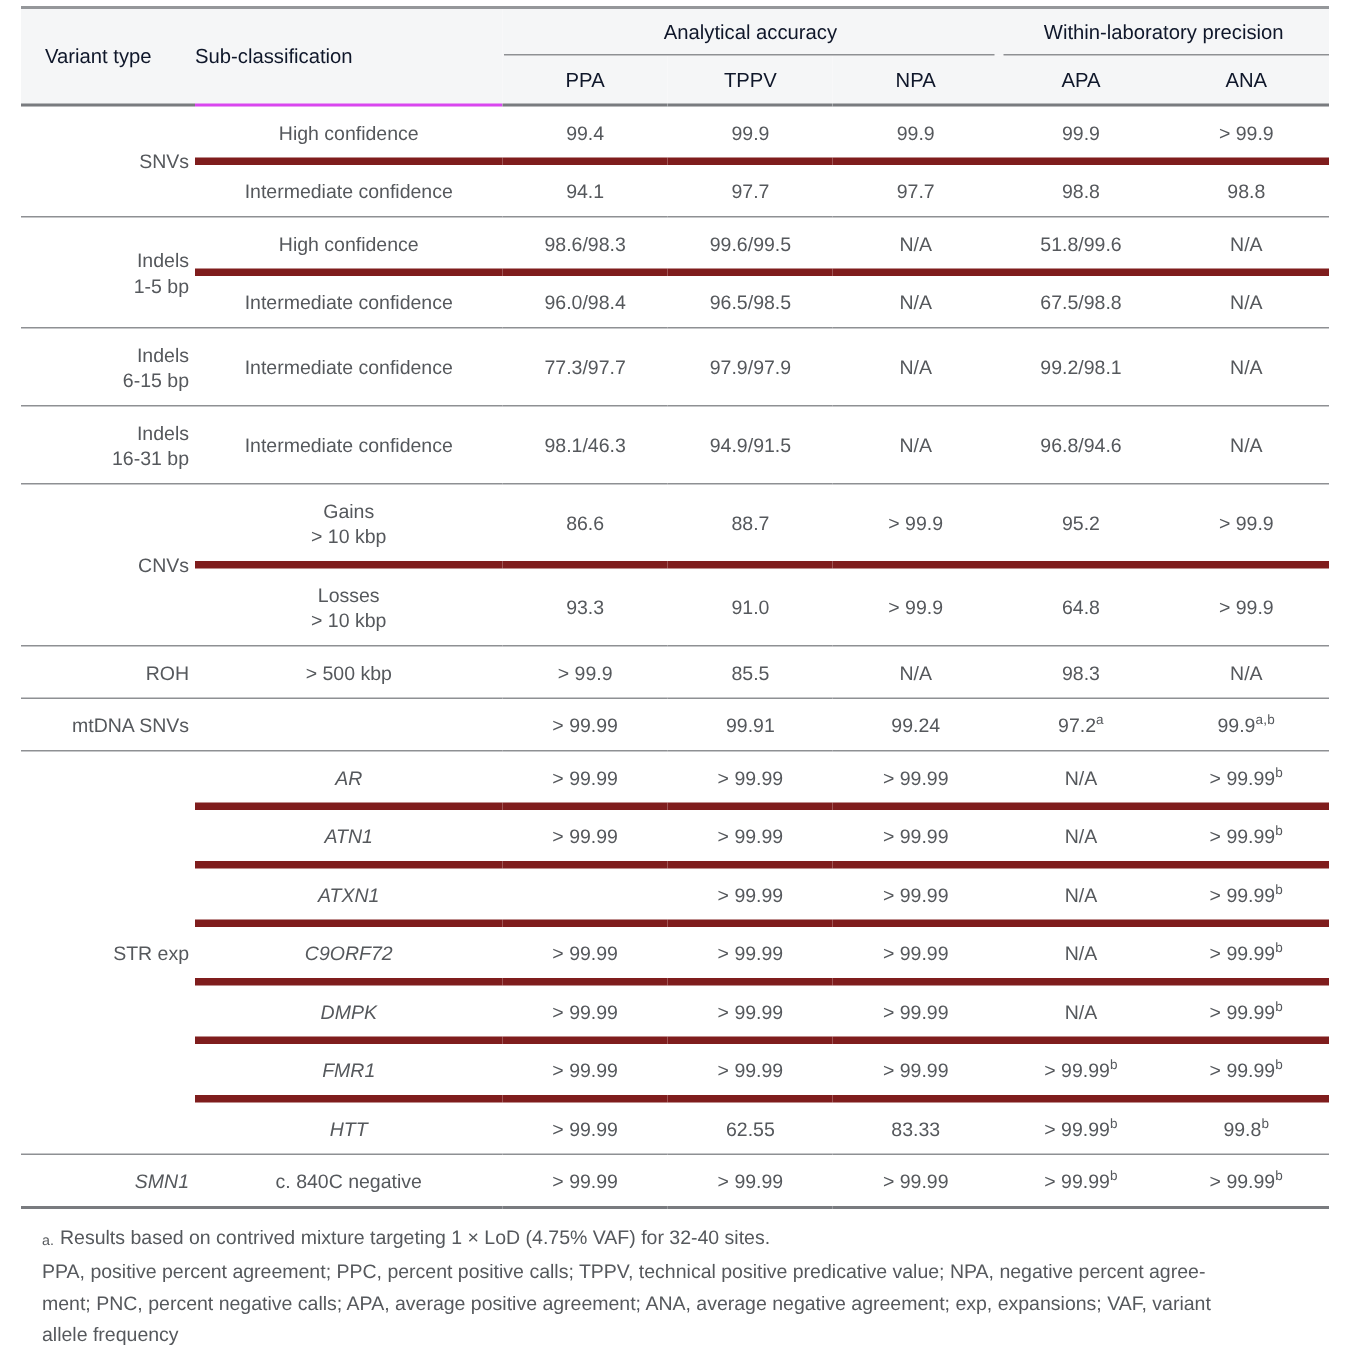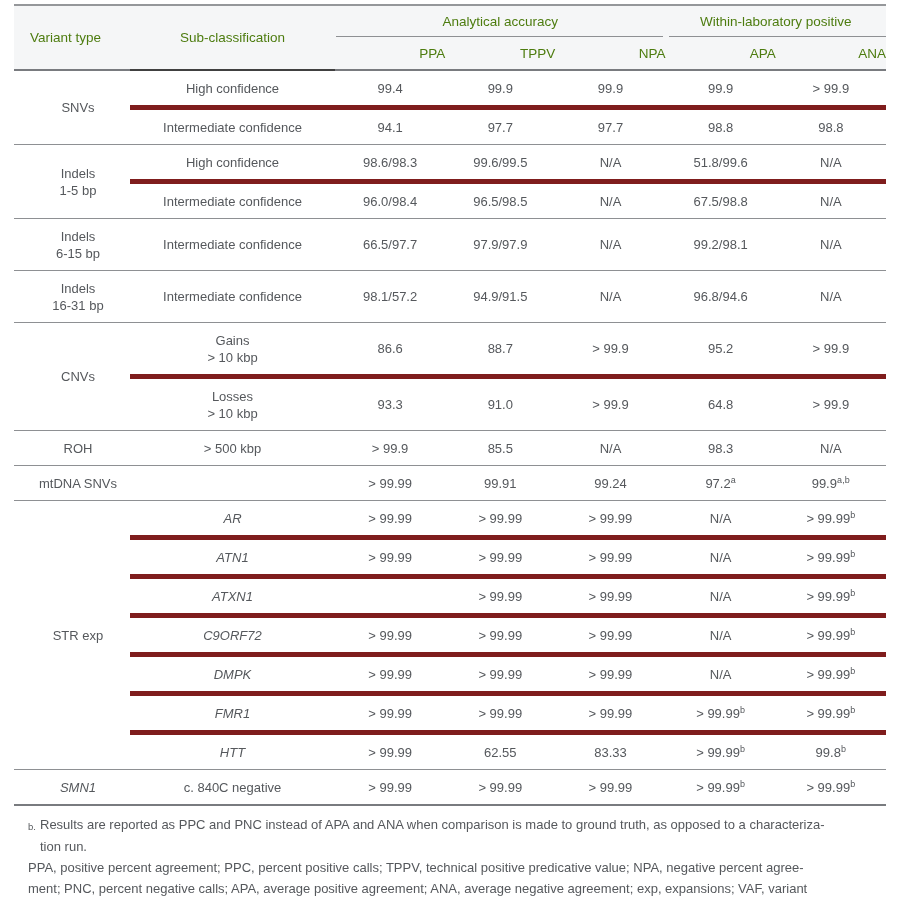--- a/index.html
+++ b/index.html
@@ -24,7 +24,7 @@
     background: #f5f6f7;
     font-weight: 400;
     font-size: 13.5px;
-    color: #4d7c0f;
+    color: #0f172a;
     vertical-align: middle;
     padding: 0;
   }

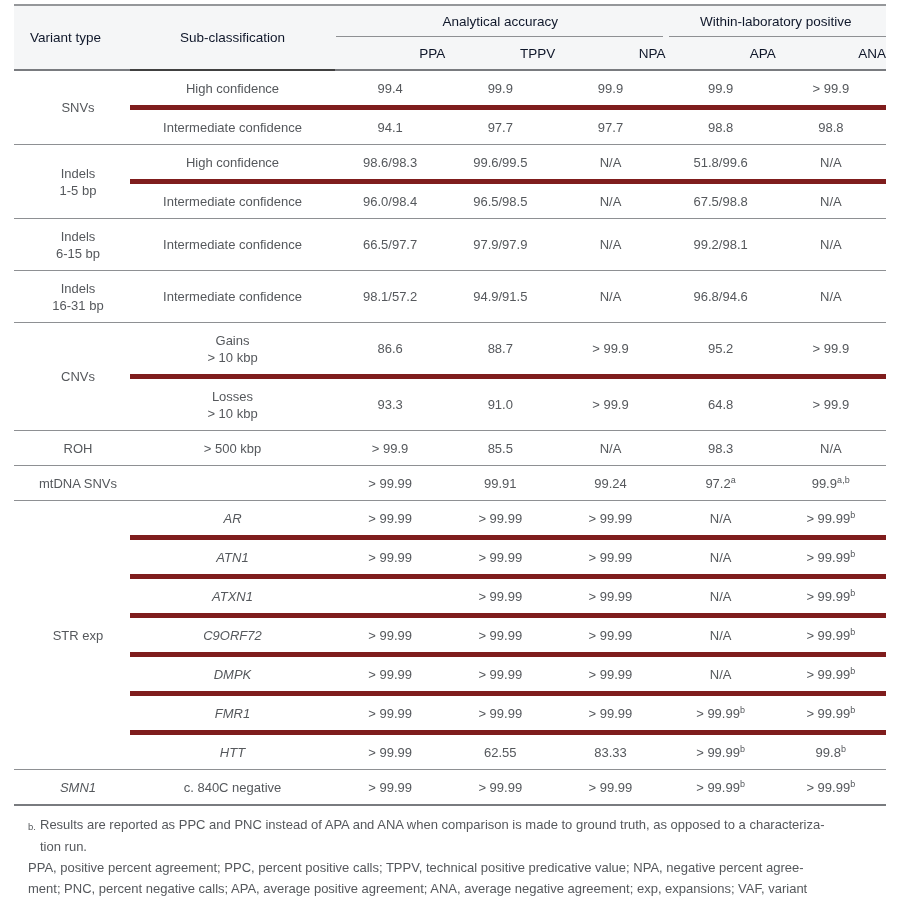--- a/index.html
+++ b/index.html
@@ -78,7 +78,7 @@
         <th class="vt" rowspan="2">Variant type</th>
         <th class="sc" rowspan="2">Sub-classification</th>
         <th class="gspan g1" colspan="3">Analytical accuracy</th>
-        <th class="gspan g2" colspan="2">Within-laboratory positive</th>
+        <th class="gspan g2" colspan="2">Within-laboratory precision</th>
       </tr>
       <tr class="mh">
         <th>PPA</th>

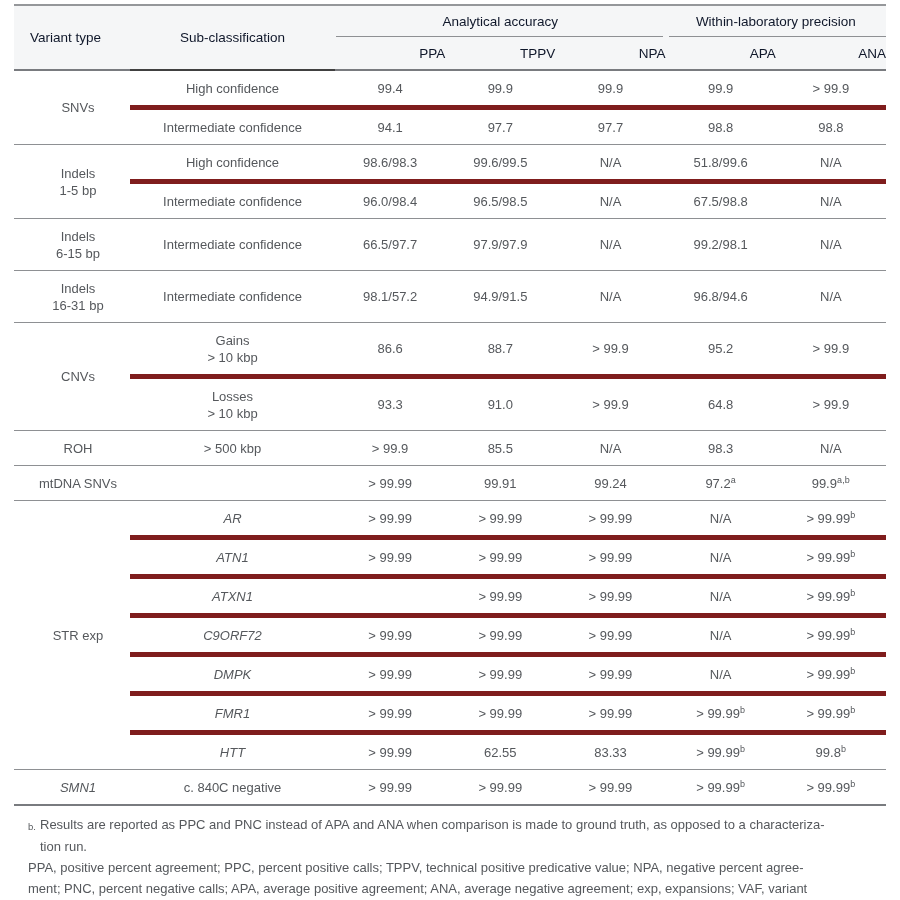--- a/index.html
+++ b/index.html
@@ -29,7 +29,7 @@
     padding: 0;
   }
   th.vt { text-align: left; padding-left: 16px; border-bottom: 2px solid #797b7f; }
-  th.sc { text-align: center; border-bottom: 2px solid #404040; margin-top: 27px; }
+  th.sc { text-align: left; border-bottom: 2px solid #d946ef; margin-top: 27px; }
   tr.gh th.gspan { height: 31px; position: relative; text-align: center; }
   th.gspan::after { content: ""; position: absolute; bottom: 0; height: 1px; background: #8e9093; }
   th.g1::after { left: 1px; right: 3px; }

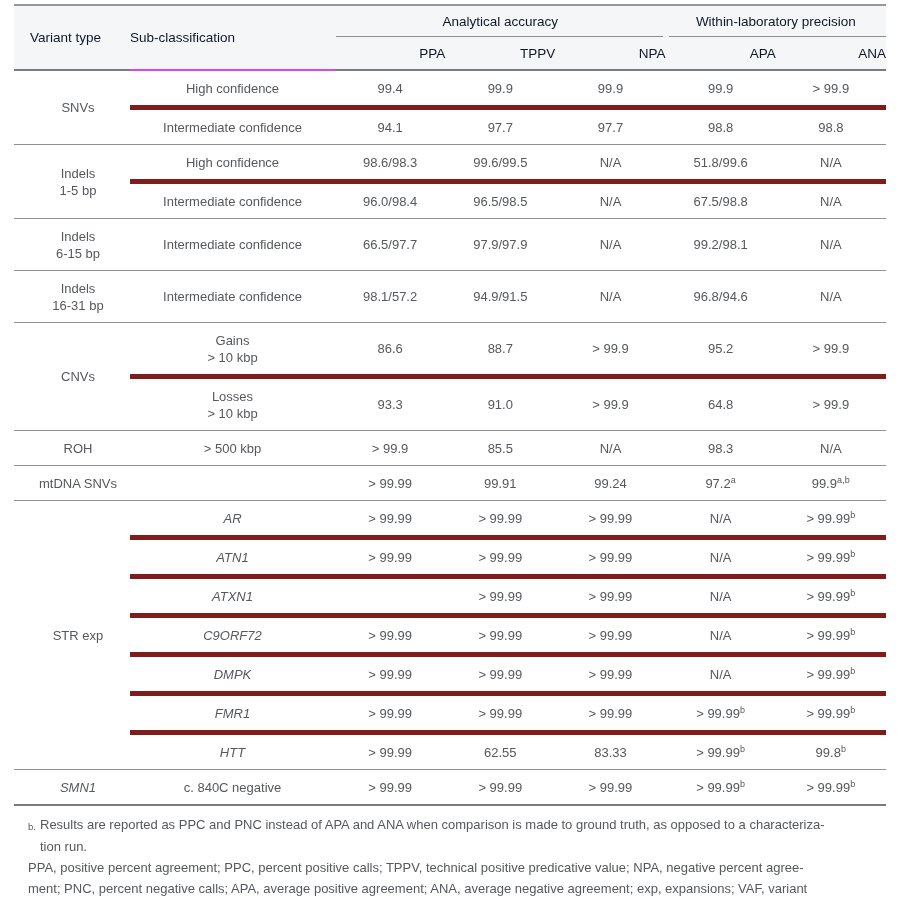--- a/index.html
+++ b/index.html
@@ -34,7 +34,7 @@
   th.gspan::after { content: ""; position: absolute; bottom: 0; height: 1px; background: #8e9093; }
   th.g1::after { left: 1px; right: 3px; }
   th.g2::after { left: 3px; right: 0; }
-  tr.mh th { height: 34px; text-align: right; border-bottom: 2px solid #797b7f; }
+  tr.mh th { height: 34px; text-align: center; border-bottom: 2px solid #797b7f; }
 
   tbody td {
     text-align: center;

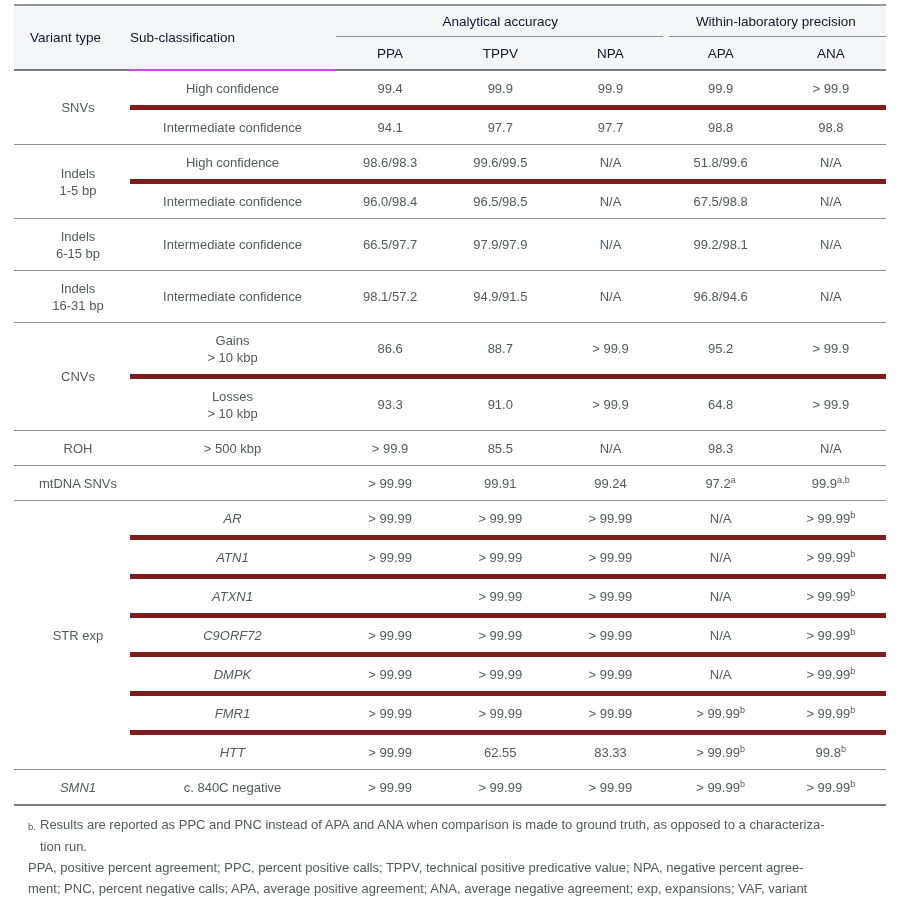--- a/index.html
+++ b/index.html
@@ -43,7 +43,7 @@
     line-height: 17px;
     white-space: pre-line;
   }
-  td.variant { text-align: center; padding-left: 16px; }
+  td.variant { text-align: right; padding-left: 16px; }
   .it { font-style: italic; }
   td.isep { border-bottom: 5px solid #7f1d1d; }
   td.gsep { border-bottom: 1px solid #8e9093; }

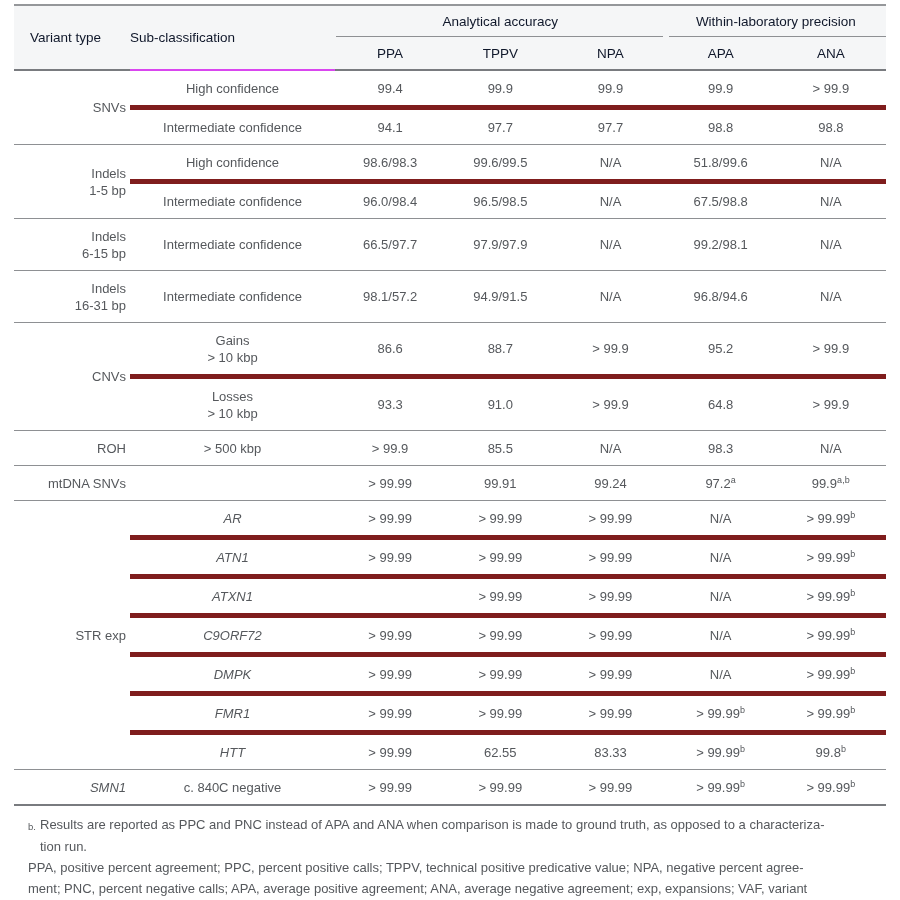--- a/index.html
+++ b/index.html
@@ -128,7 +128,7 @@
           <td class="variant gsep" rowspan="1">Indels
 6-15 bp</td>
           <td class="sub gsep">Intermediate confidence</td>
-          <td class="gsep">66.5/97.7</td>
+          <td class="gsep">77.3/97.7</td>
           <td class="gsep">97.9/97.9</td>
           <td class="gsep">N/A</td>
           <td class="gsep">99.2/98.1</td>

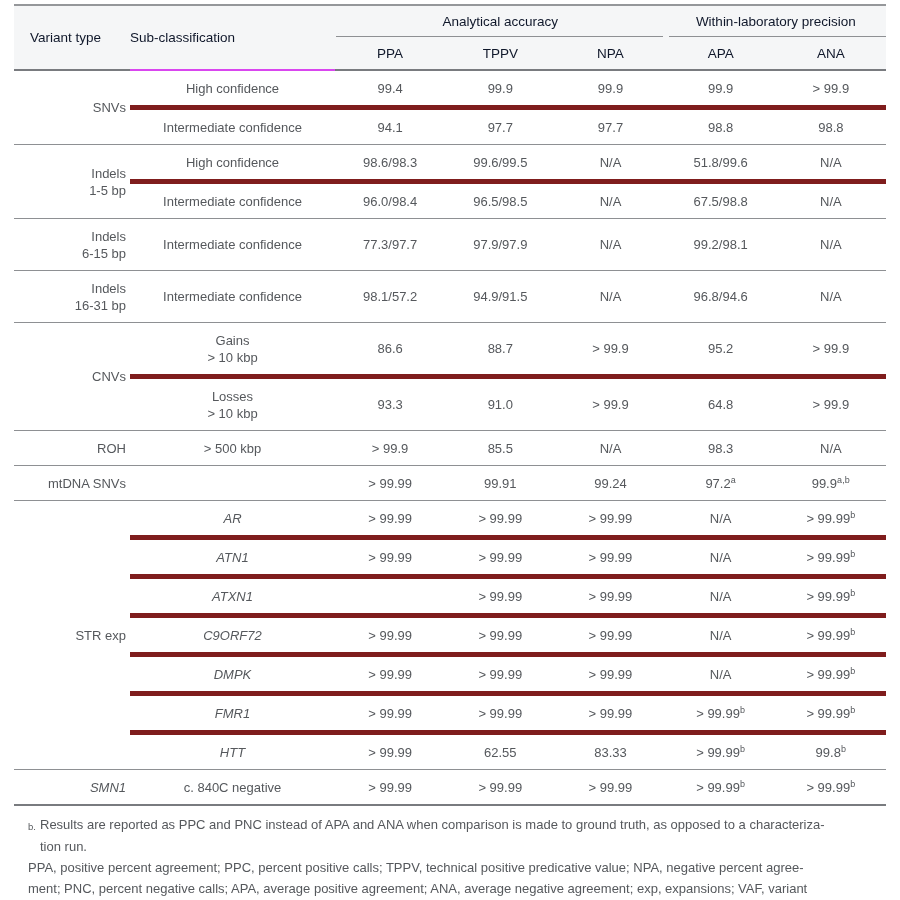--- a/index.html
+++ b/index.html
@@ -138,7 +138,7 @@
           <td class="variant gsep" rowspan="1">Indels
 16-31 bp</td>
           <td class="sub gsep">Intermediate confidence</td>
-          <td class="gsep">98.1/57.2</td>
+          <td class="gsep">98.1/46.3</td>
           <td class="gsep">94.9/91.5</td>
           <td class="gsep">N/A</td>
           <td class="gsep">96.8/94.6</td>

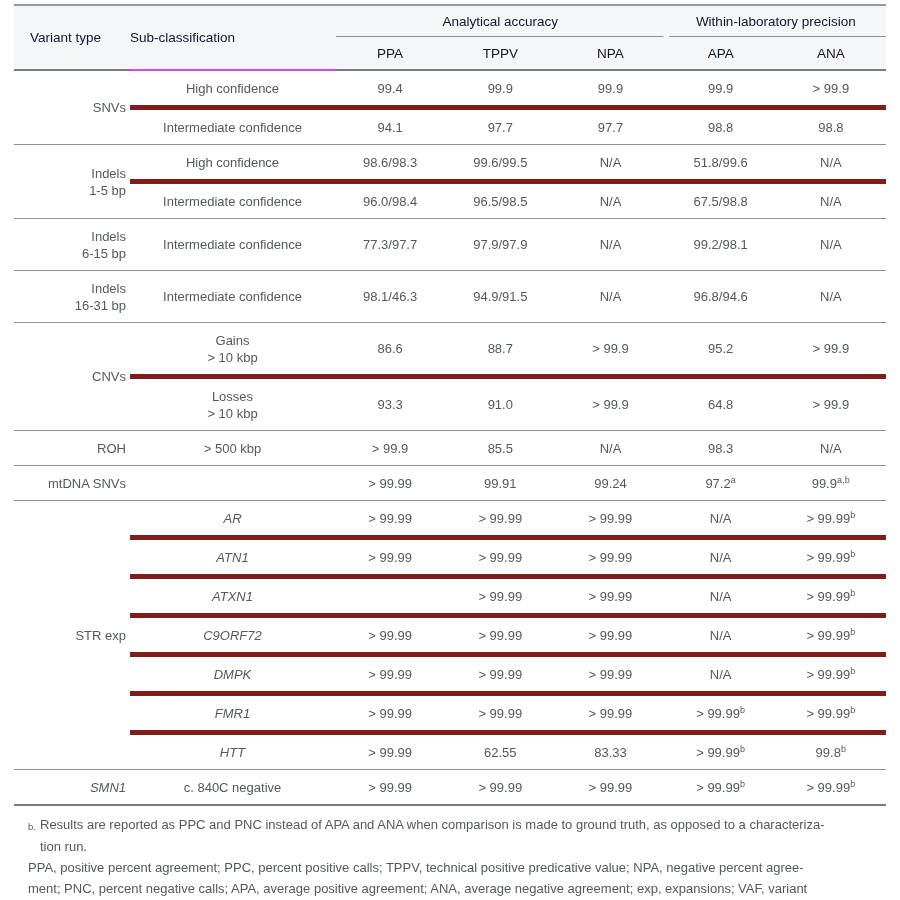--- a/index.html
+++ b/index.html
@@ -251,6 +251,7 @@
   </table>
 
   <div class="footnotes">
+    <div class="fn"><span class="fnm">a.</span><span class="fnt">Results based on contrived mixture targeting 1 × LoD (4.75% VAF) for 32-40 sites.</span></div>
     <div class="fn"><span class="fnm">b.</span><span class="fnt">Results are reported as PPC and PNC instead of APA and ANA when comparison is made to ground truth, as opposed to a characteriza-
 tion run.</span></div>
     <div class="abbrev">PPA, positive percent agreement; PPC, percent positive calls; TPPV, technical positive predicative value; NPA, negative percent agree-

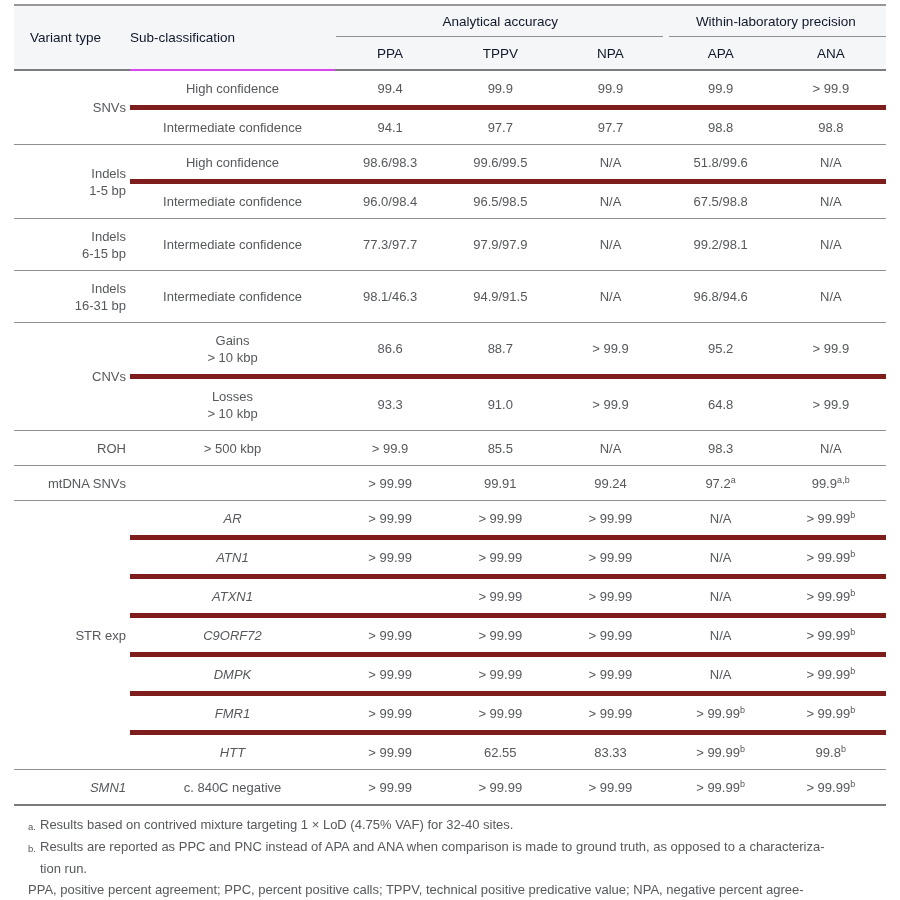--- a/index.html
+++ b/index.html
@@ -252,8 +252,6 @@
 
   <div class="footnotes">
     <div class="fn"><span class="fnm">a.</span><span class="fnt">Results based on contrived mixture targeting 1 × LoD (4.75% VAF) for 32-40 sites.</span></div>
-    <div class="fn"><span class="fnm">b.</span><span class="fnt">Results are reported as PPC and PNC instead of APA and ANA when comparison is made to ground truth, as opposed to a characteriza-
-tion run.</span></div>
     <div class="abbrev">PPA, positive percent agreement; PPC, percent positive calls; TPPV, technical positive predicative value; NPA, negative percent agree-
 ment; PNC, percent negative calls; APA, average positive agreement; ANA, average negative agreement; exp, expansions; VAF, variant
 allele frequency</div>

